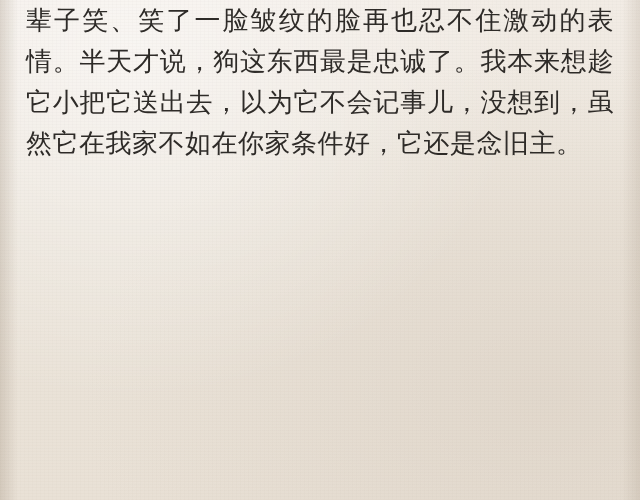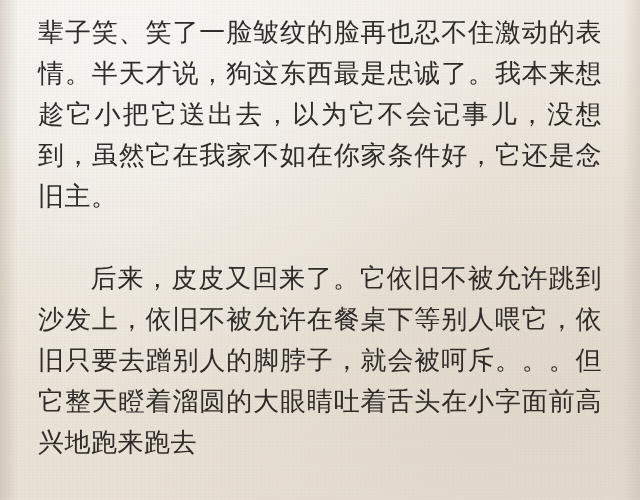--- a/index.html
+++ b/index.html
@@ -59,7 +59,7 @@
     word-break: break-all;
   }
   .para {
-    margin: 12px;
+    margin: 0;
   }
   .para + .para {
     margin-top: 41px;

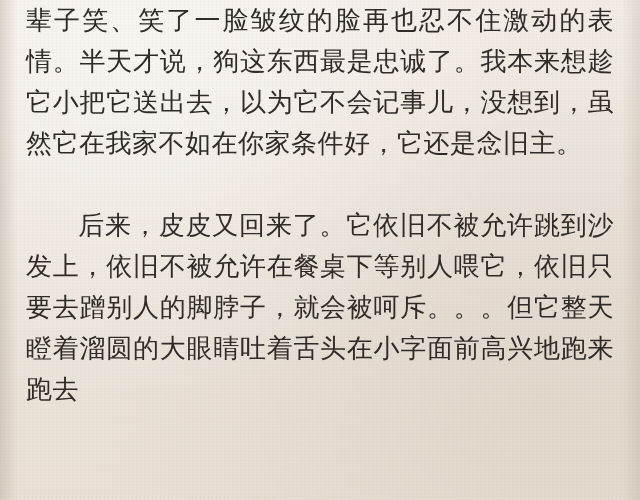--- a/index.html
+++ b/index.html
@@ -79,9 +79,6 @@
 
   <div class="body-text">
     <p class="para">辈子笑、笑了一脸皱纹的脸再也忍不住激动的表情。半天才说，狗这东西最是忠诚了。我本来想趁它小把它送出去，以为它不会记事儿，没想到，虽然它在我家不如在你家条件好，它还是念旧主。</p>
-    <p class="para">
-      <span class="indent"></span><span>后来，皮皮又回来了。它依旧不被允许跳到沙发上，依旧不被允许在餐桌下等别人喂它，依旧只要去蹭别人的脚脖子，就会被呵斥。。。但它整天瞪着溜圆的大眼睛吐着舌头在小字面前高兴地跑来跑去</span>
-    </p>
   </div>
 </div>
 

